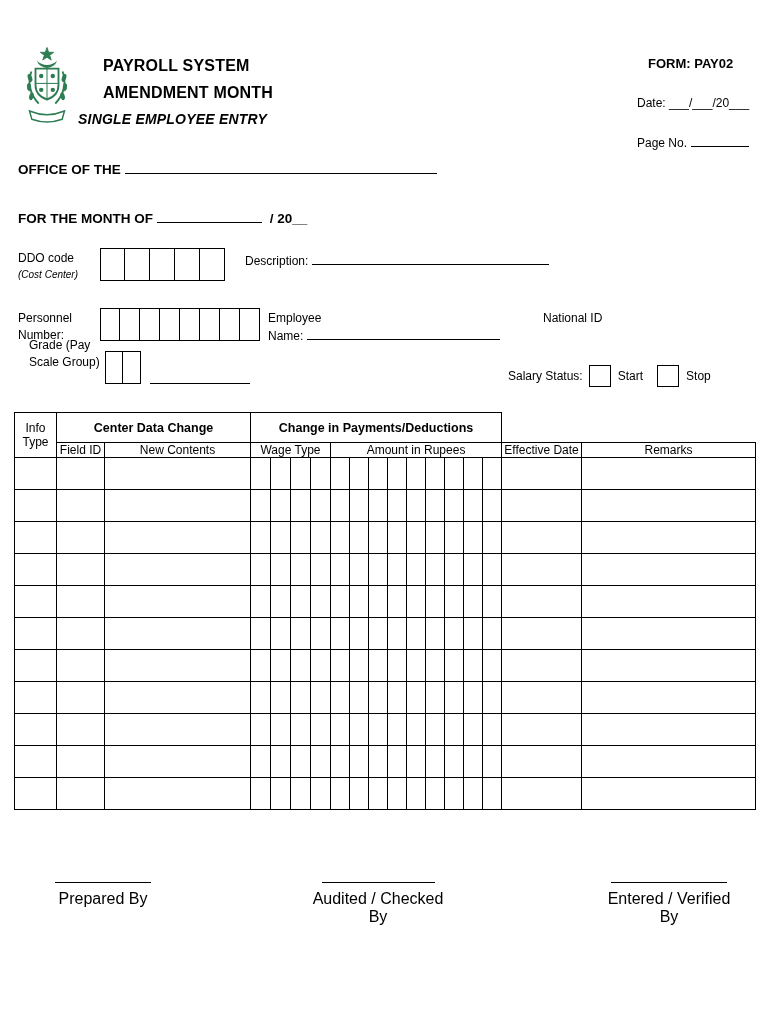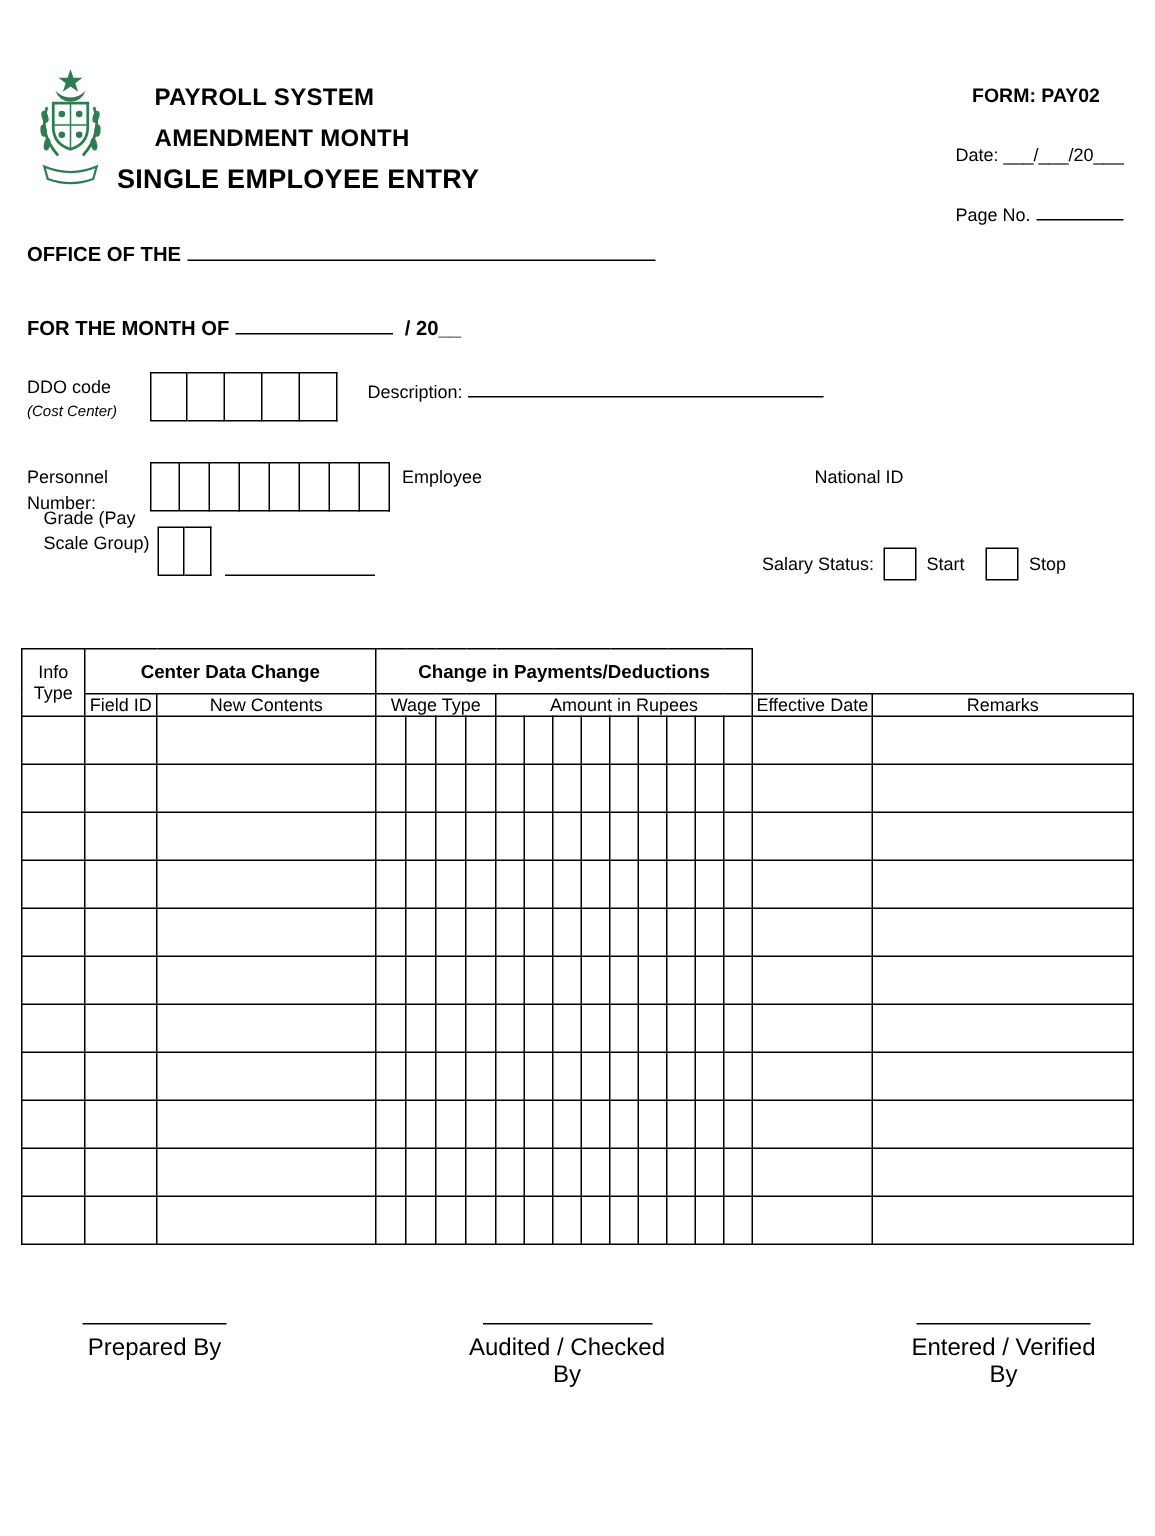--- a/index.html
+++ b/index.html
@@ -13,7 +13,7 @@
   .abs { position:absolute; }
   .b { font-weight:bold; }
   .t1 { font-size:16px; font-weight:bold; line-height:27px; letter-spacing:0.2px;margin-left:25px; }
-  .t2 { font-size:18px; font-weight:bold; line-height:26px; letter-spacing:0.2px; }
+  .t2 { font-size:14px; font-weight:bold; line-height:26px; letter-spacing:0.2px;font-style:italic; }
   .lbl { font-size:12px; line-height:17px; }
   .sm  { font-size:10px; line-height:14px;font-style:italic; }
   .ul {

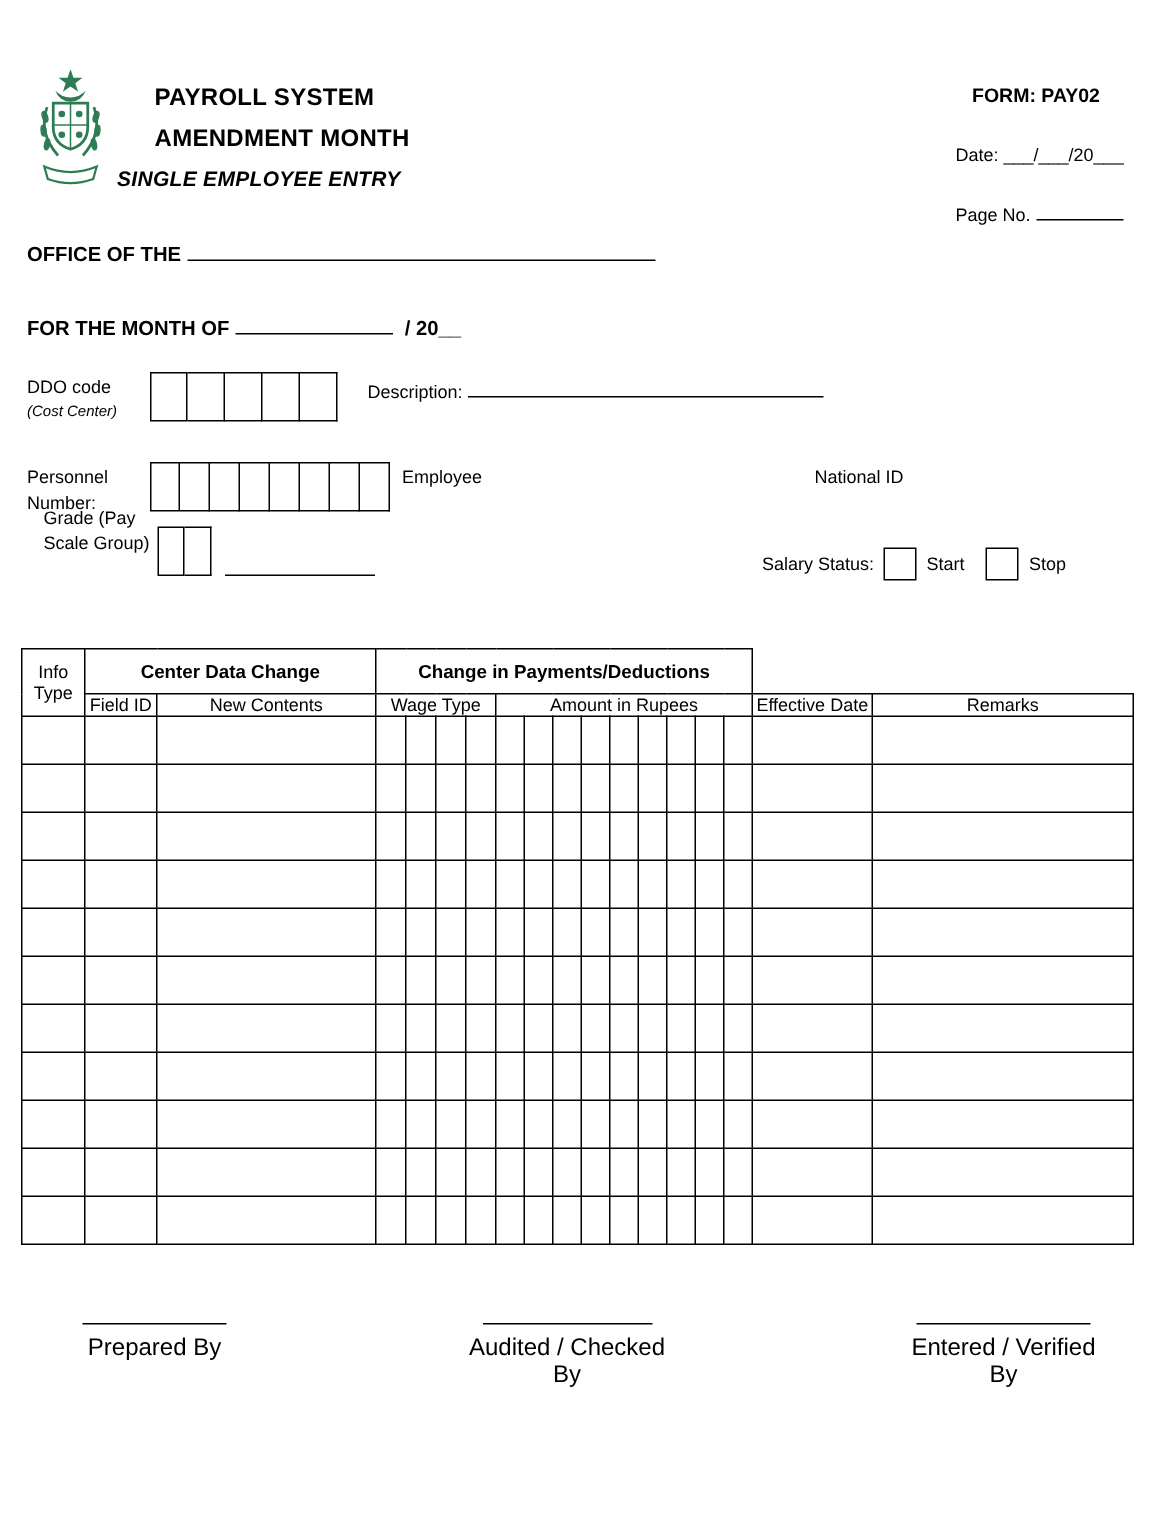--- a/index.html
+++ b/index.html
@@ -127,6 +127,9 @@
 
   <div class="abs lbl" style="left:268px; top:310px;">
     <div>Employee</div>
+    <div>
+      <span>Name:</span><span class="ul" style="width:193px;"></span>
+    </div>
   </div>
 
   <div class="abs lbl" style="left:543px; top:310px;">

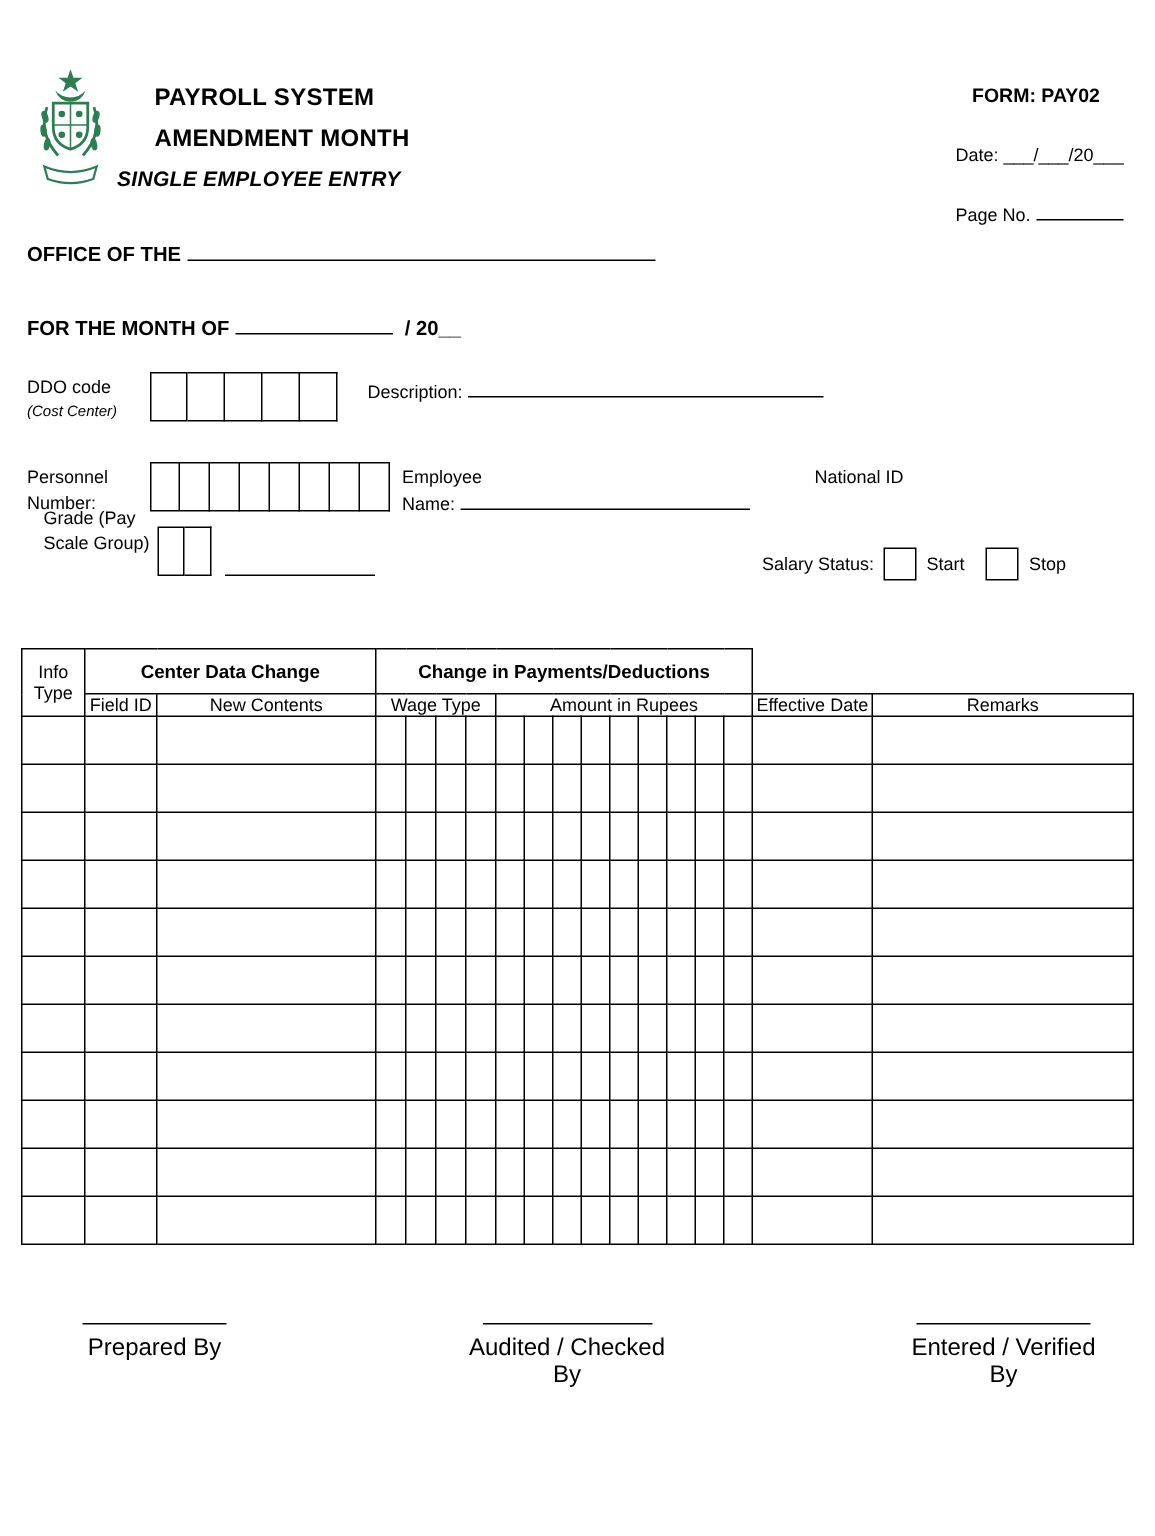--- a/index.html
+++ b/index.html
@@ -30,7 +30,7 @@
 
   table.grid {
     position:absolute; left:14px; top:412px; width:741px;
-    border-collapse:collapse; table-layout:fixed;margin-top:20px;
+    border-collapse:collapse; table-layout:fixed;
   }
   table.grid th, table.grid td {
     border:1px solid #000; padding:0 2px; text-align:center;

